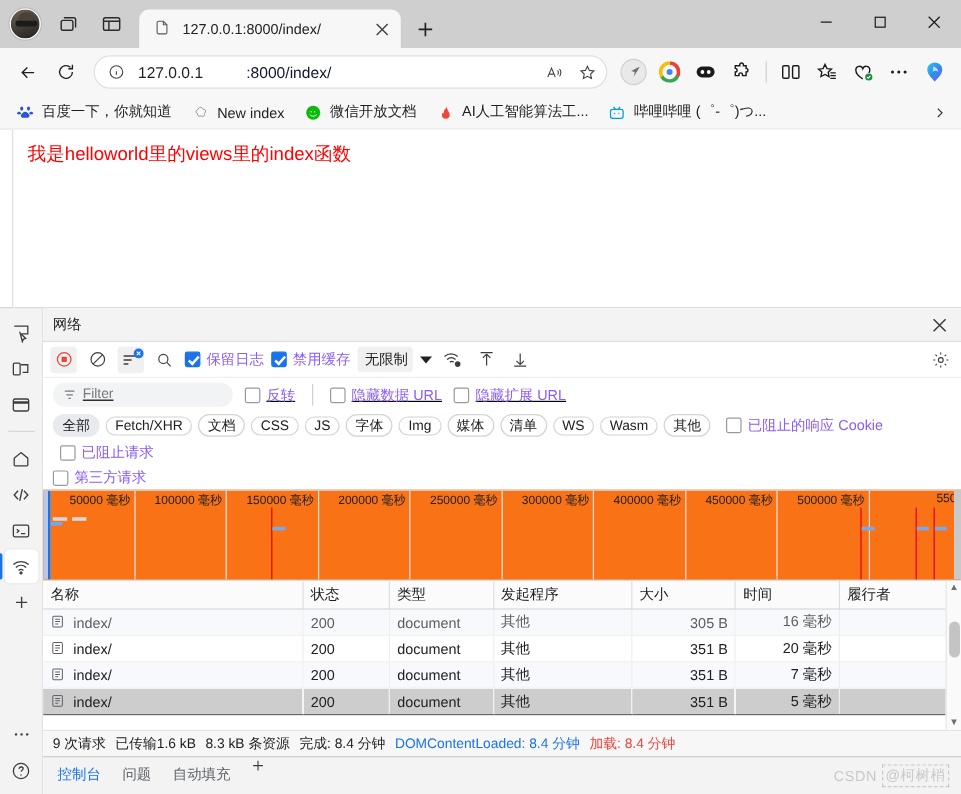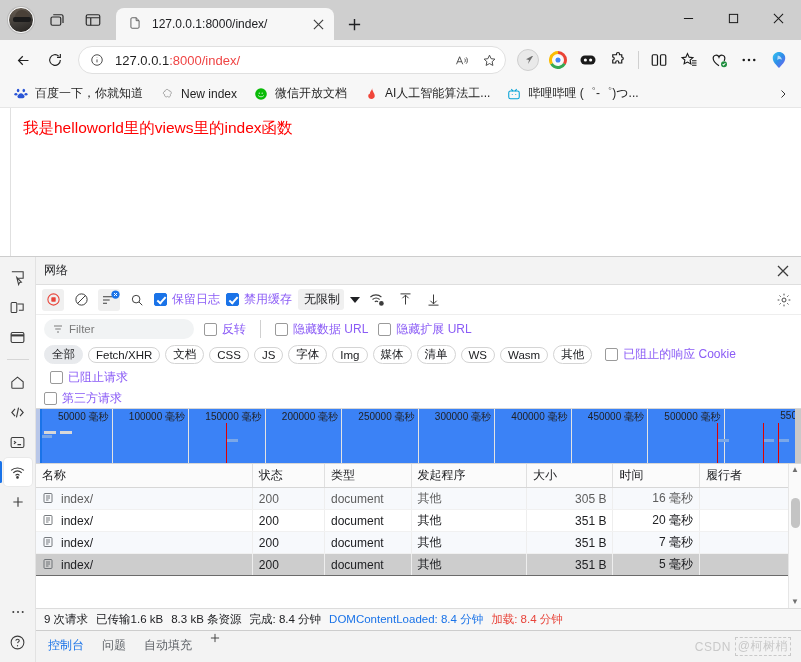--- a/index.html
+++ b/index.html
@@ -72,7 +72,7 @@
     margin: 0 6px; border: 1px solid #e0e0e0; min-width: 0;
   }
   .omni-url { font-size: 13px; color: #1f1f1f; white-space: nowrap; flex: 1; overflow: hidden; }
-  .omni-url .dim { color: #ef4444; }
+  .omni-url .dim { color: #0f172a; margin-left: 36px; }
   .omni-ico { width: 20px; height: 20px; display:flex; align-items:center; justify-content:center; color:#444; flex:none; }
   .ext-icons { display: flex; align-items: center; gap: 2px; }
   .ext-ico { width: 28px; height: 28px; display:flex; align-items:center; justify-content:center; flex:none; }

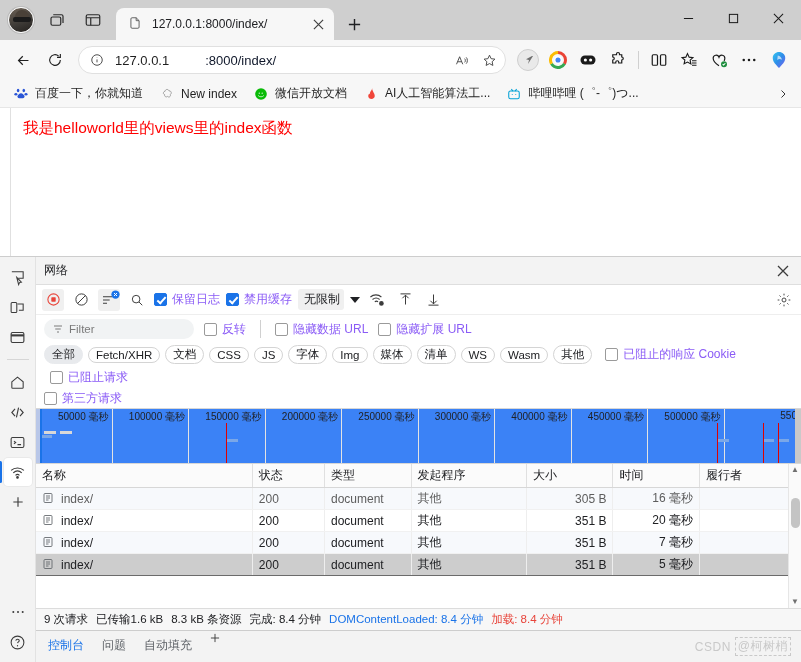--- a/index.html
+++ b/index.html
@@ -151,7 +151,7 @@
 
   .filter-row {
     height: 28px; display: flex; align-items: center; gap: 10px; padding: 0 8px;
-    background: #ffffff; flex: none;
+    background: #ffffff; flex: none; text-decoration: underline;
   }
   .filter-box {
     width: 150px; height: 20px; background: #f1f3f4; border-radius: 10px;

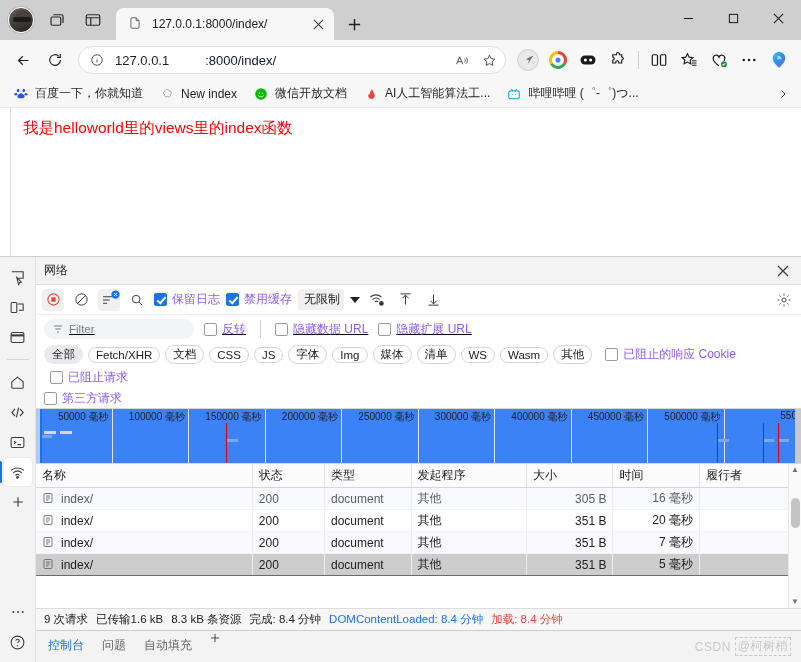--- a/index.html
+++ b/index.html
@@ -172,8 +172,8 @@
 
   
   .overview {
-    height: 56px; border-top: 1px solid #d7d7d7; border-bottom: 1px solid #d7d7d7;
-    background: #3b82f6; position: relative; overflow: hidden; flex: none;
+    height: 76px; border-top: 1px solid #d7d7d7; border-bottom: 1px solid #d7d7d7;
+    background: #f97316; position: relative; overflow: hidden; flex: none;
   }
   .ov-ticks { position: absolute; inset: 0; display: flex; }
   .ov-cell {

